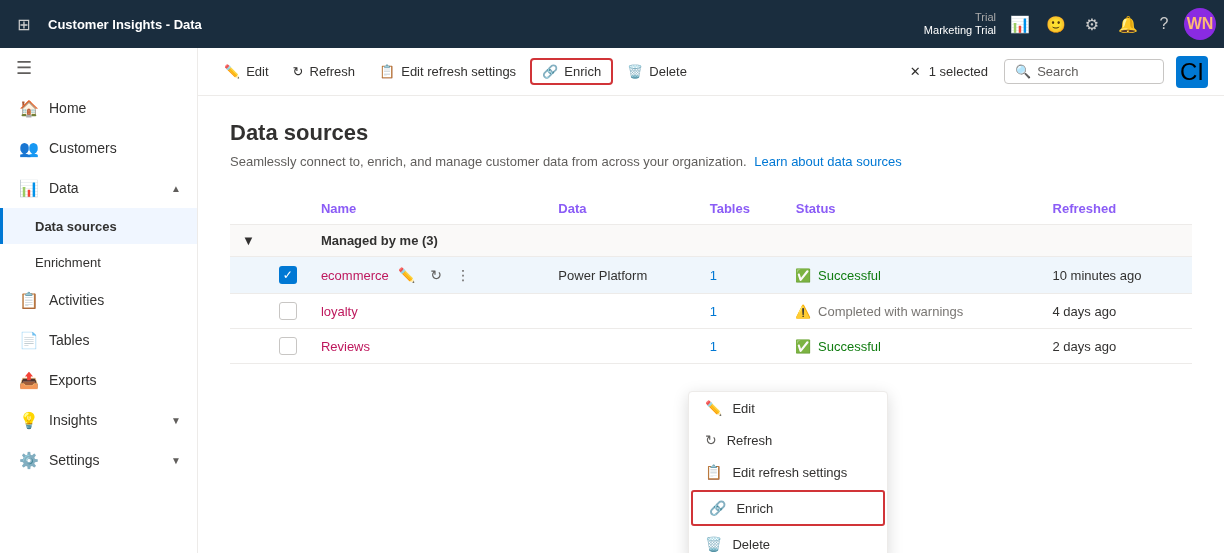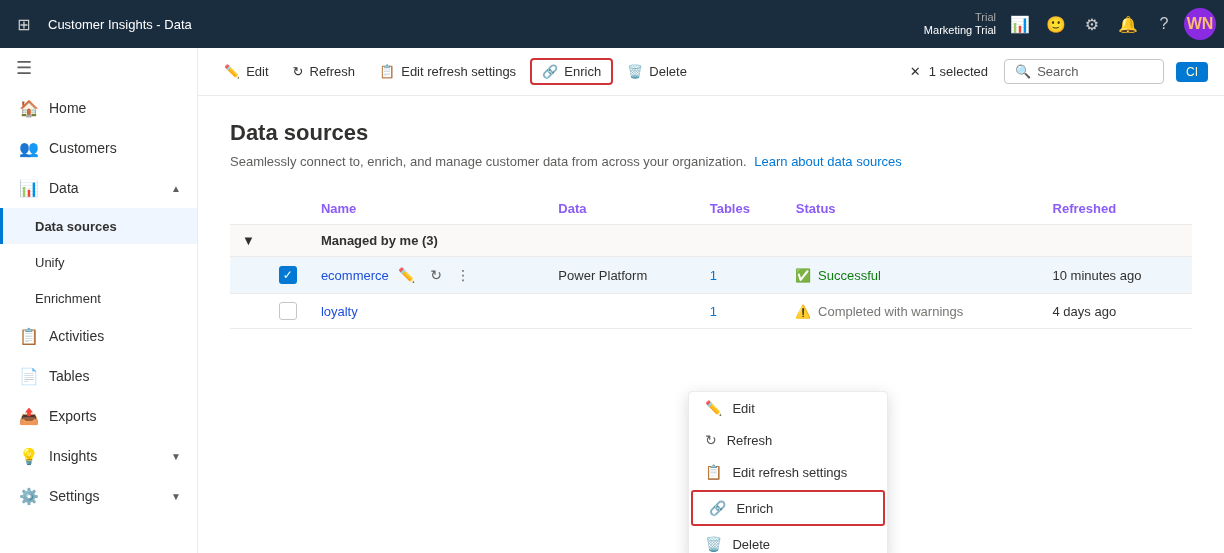--- a/index.html
+++ b/index.html
@@ -15,7 +15,7 @@
       gap: 8px;
       flex-shrink: 0;
     }
-    .topbar-logo { color: #fff; font-size: 13px; font-weight: 400; display: flex; align-items: center; gap: 8px; }
+    .topbar-logo { color: #fff; font-size: 13px; font-weight: 700; display: flex; align-items: center; gap: 8px; }
     .topbar-spacer { flex: 1; }
     .topbar-trial { color: #fff; font-size: 11px; text-align: right; line-height: 1.2; }
     .topbar-trial span { display: block; font-size: 11px; font-weight: 500; }

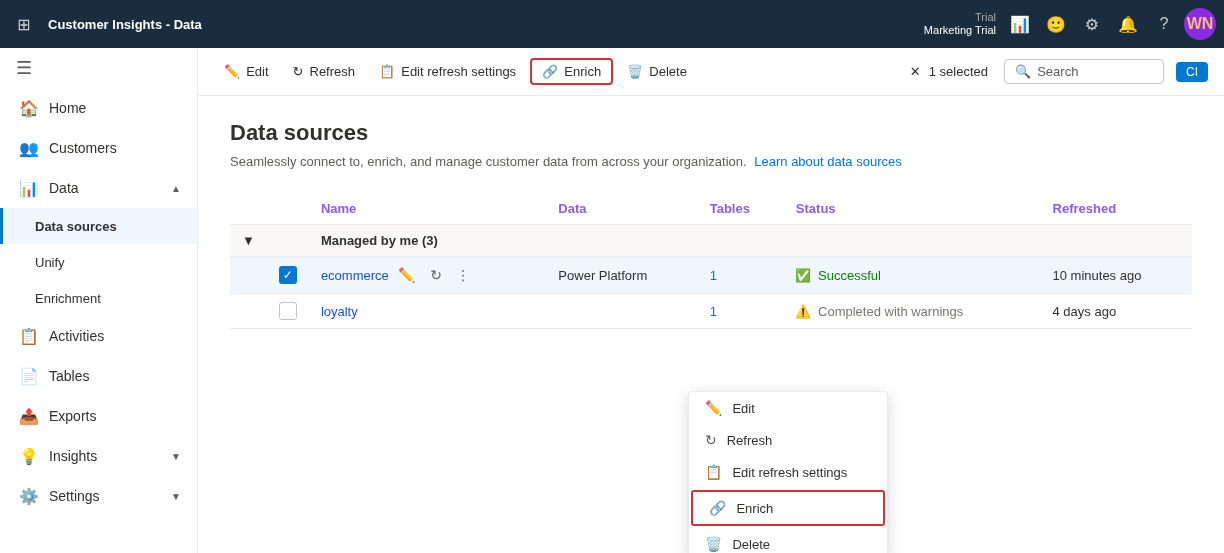--- a/index.html
+++ b/index.html
@@ -99,7 +99,7 @@
       cursor: text;
       background: #fff;
     }
-    .ci-logo { width: 32px; height: 20px; background: #0078d4; border-radius: 4px; display: flex; align-items: center; justify-content: center; color: #fef9c3; font-size: 12px; }
+    .ci-logo { width: 32px; height: 32px; background: #0078d4; border-radius: 4px; display: flex; align-items: center; justify-content: center; color: #000000; font-size: 24px; }
 
     
     .page-body { flex: 1; padding: 24px 32px; overflow-y: auto; background: #fff; position: relative; }

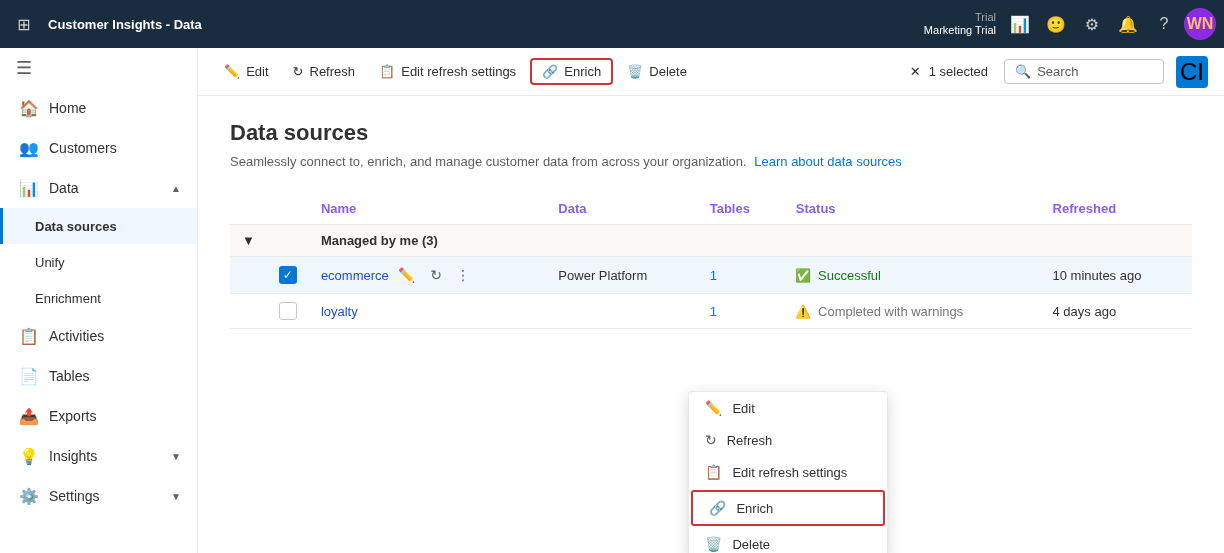--- a/index.html
+++ b/index.html
@@ -214,9 +214,6 @@
       <span>Data sources</span>
     </div>
 
-    <div class="sidebar-item sidebar-child">
-      <span>Unify</span>
-    </div>
 
     <div class="sidebar-item sidebar-child">
       <span>Enrichment</span>

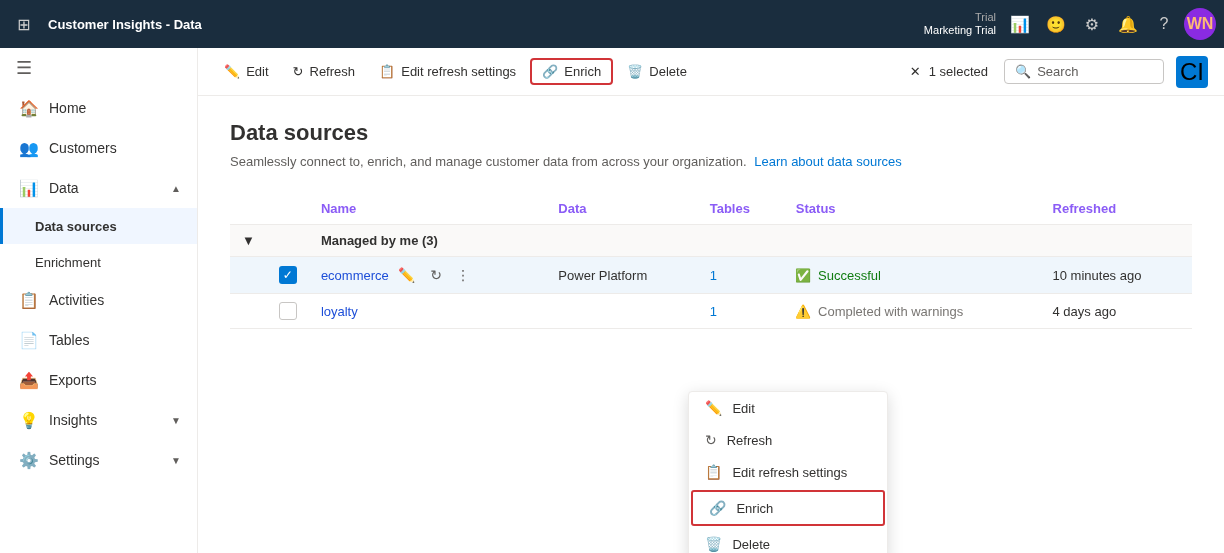--- a/index.html
+++ b/index.html
@@ -130,7 +130,7 @@
     .checkbox-empty { width: 18px; height: 18px; border: 1px solid #c8c6c4; border-radius: 3px; }
     .status-success { display: flex; align-items: center; gap: 6px; color: #107c10; }
     .status-warning { display: flex; align-items: center; gap: 6px; color: #797673; }
-    .link-text { color: #1d4ed8; cursor: pointer; }
+    .link-text { color: #be185d; cursor: pointer; }
     .row-actions { display: flex; gap: 6px; align-items: center; }
     .row-action-btn { font-size: 14px; color: #605e5c; cursor: pointer; padding: 2px 4px; border-radius: 3px; }
     .section-header td { font-weight: 600; font-size: 13px; background: #faf9f8; }

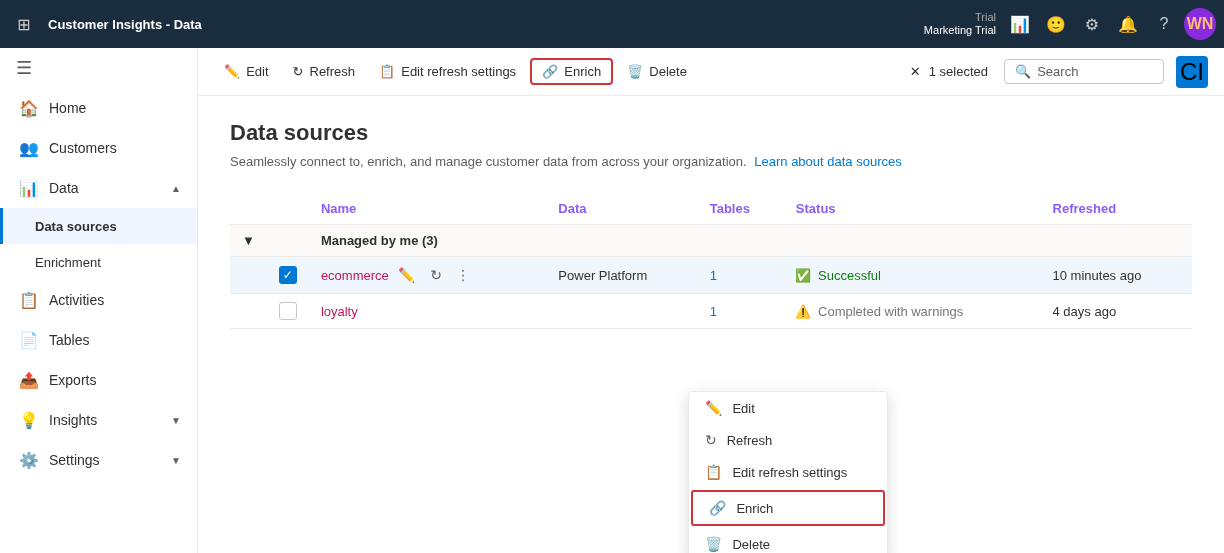--- a/index.html
+++ b/index.html
@@ -352,6 +352,24 @@
             <td>4 days ago</td>
           </tr>
 
+          <tr>
+            <td></td>
+            <td>
+              <div class="checkbox-empty"></div>
+            </td>
+            <td>
+              <span class="link-text">Reviews</span>
+            </td>
+            <td></td>
+            <td><span class="tables-count">1</span></td>
+            <td>
+              <div class="status-success">
+                <span>✅</span>
+                <span>Successful</span>
+              </div>
+            </td>
+            <td>2 days ago</td>
+          </tr>
         </tbody>
       </table>
 

